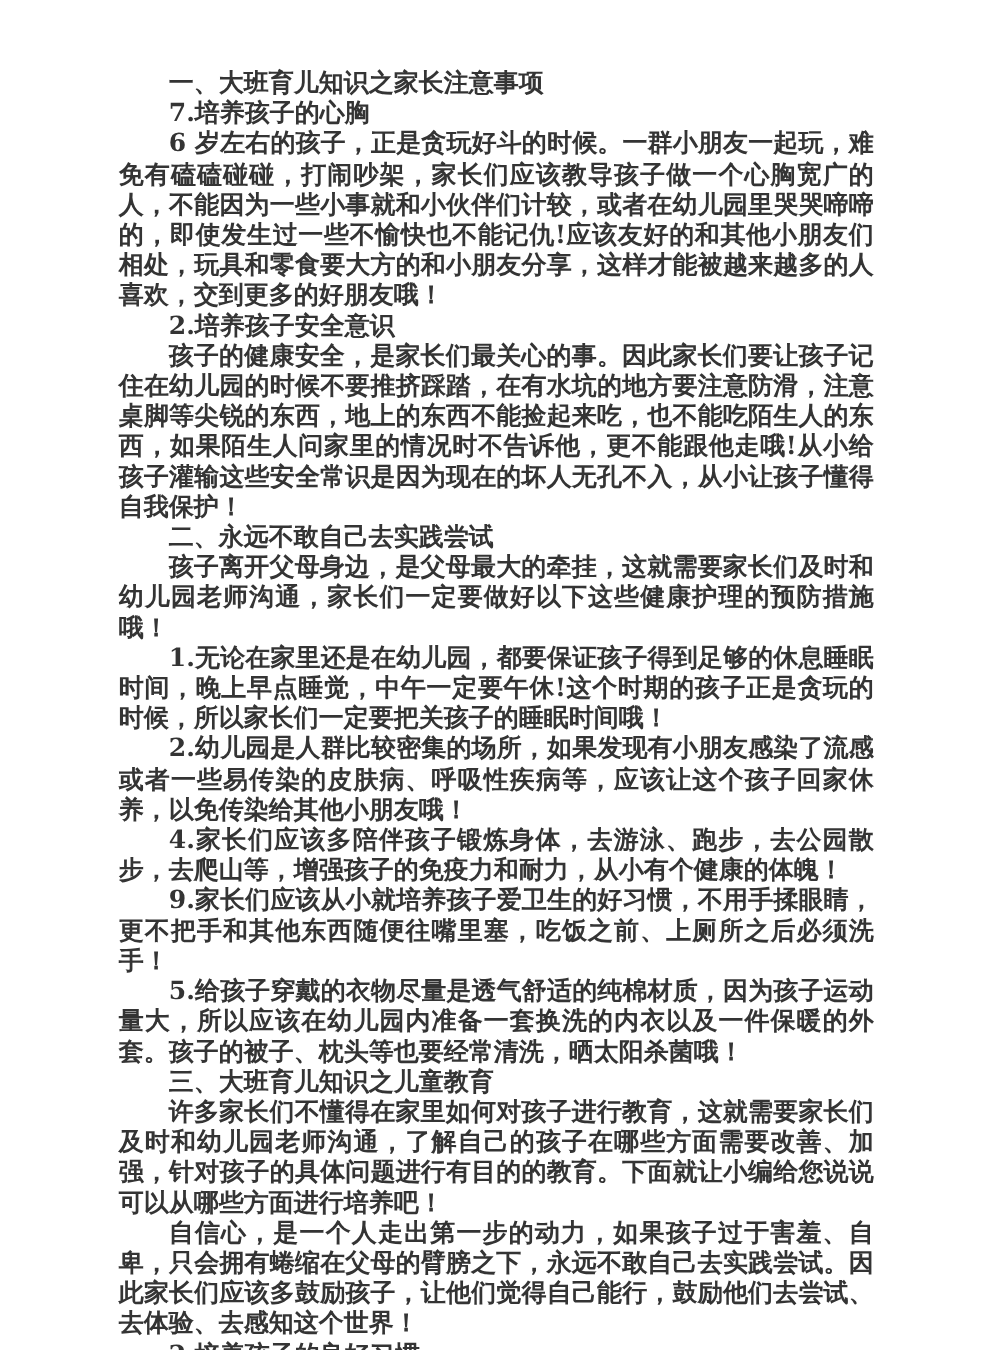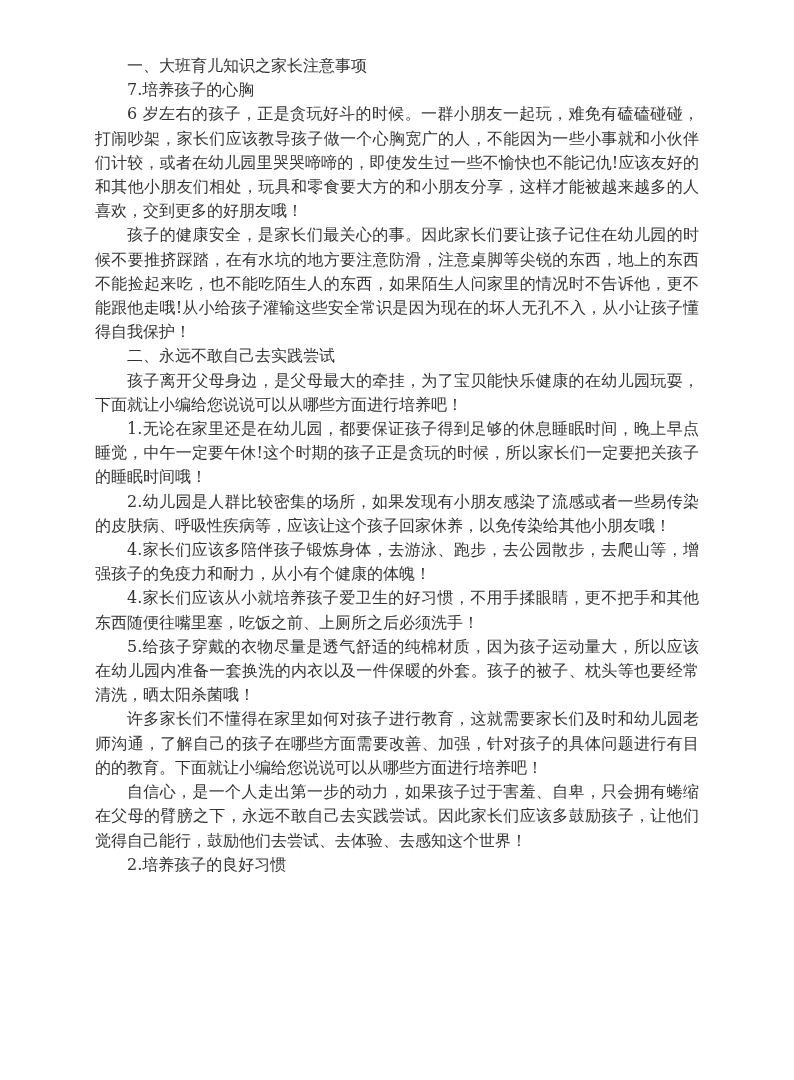--- a/index.html
+++ b/index.html
@@ -25,13 +25,13 @@
   .para {
     margin: 0;
     padding: 0;
-    font-size: 16px;
+    font-size: 20px;
     line-height: 24.2px;
     color: #343434;
     text-align: justify;
     text-indent: 2em;
     word-break: break-all;
-    font-weight: normal;
+    font-weight: bold;
   }
 </style>
 </head>

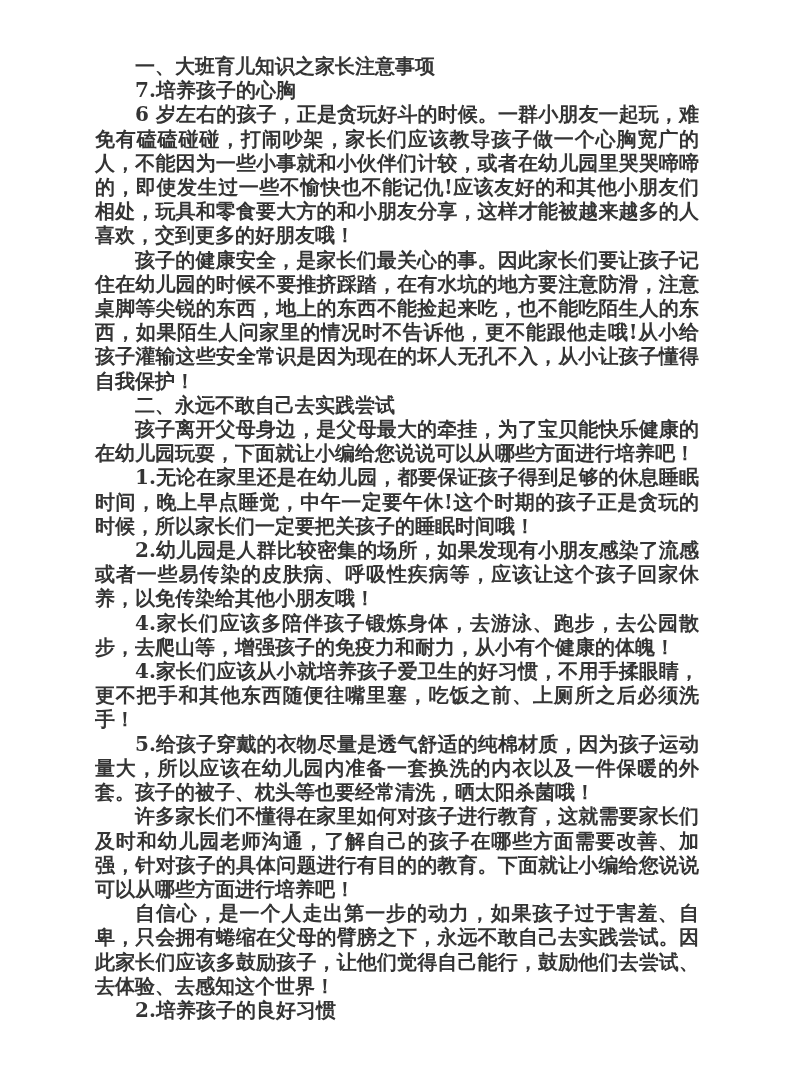--- a/index.html
+++ b/index.html
@@ -42,6 +42,7 @@
       <p class="para heading">一、大班育儿知识之家长注意事项</p>
       <p class="para subheading">7.培养孩子的心胸</p>
       <p class="para body">6 岁左右的孩子，正是贪玩好斗的时候。一群小朋友一起玩，难免有磕磕碰碰，打闹吵架，家长们应该教导孩子做一个心胸宽广的人，不能因为一些小事就和小伙伴们计较，或者在幼儿园里哭哭啼啼的，即使发生过一些不愉快也不能记仇!应该友好的和其他小朋友们相处，玩具和零食要大方的和小朋友分享，这样才能被越来越多的人喜欢，交到更多的好朋友哦！</p>
+      <p class="para subheading">2.培养孩子安全意识</p>
       <p class="para body">孩子的健康安全，是家长们最关心的事。因此家长们要让孩子记住在幼儿园的时候不要推挤踩踏，在有水坑的地方要注意防滑，注意桌脚等尖锐的东西，地上的东西不能捡起来吃，也不能吃陌生人的东西，如果陌生人问家里的情况时不告诉他，更不能跟他走哦!从小给孩子灌输这些安全常识是因为现在的坏人无孔不入，从小让孩子懂得自我保护！</p>
       <p class="para heading">二、永远不敢自己去实践尝试</p>
       <p class="para body">孩子离开父母身边，是父母最大的牵挂，为了宝贝能快乐健康的在幼儿园玩耍，下面就让小编给您说说可以从哪些方面进行培养吧！</p>

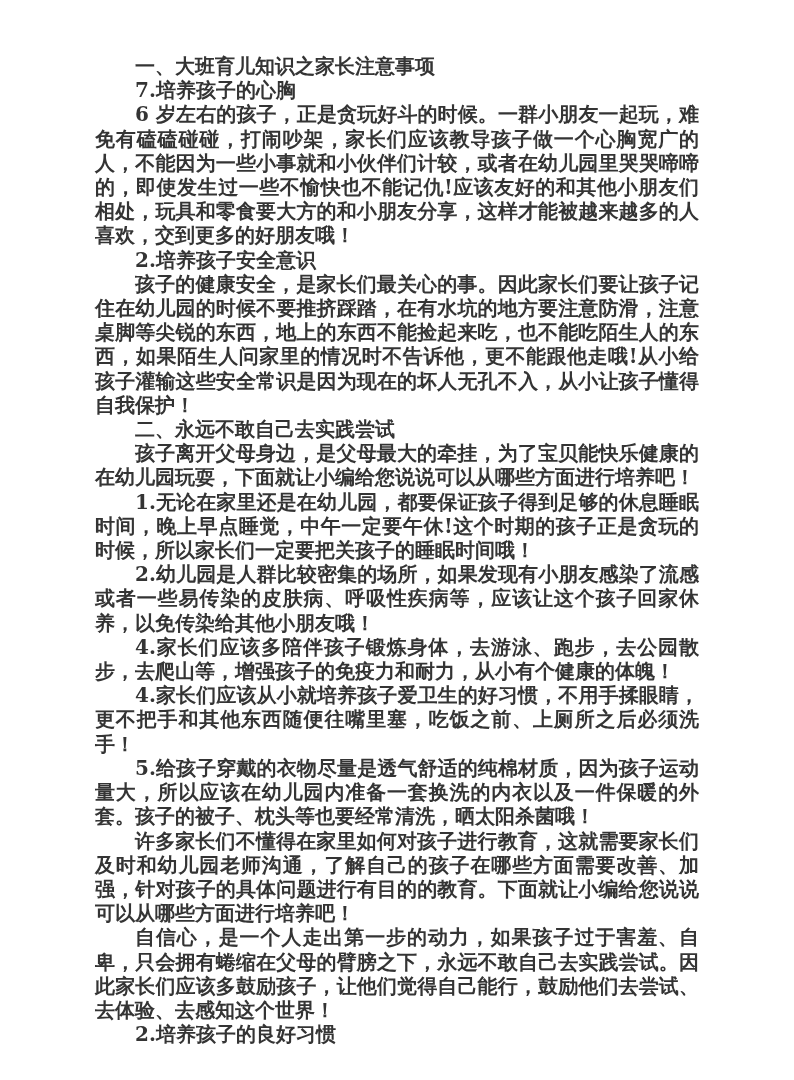--- a/index.html
+++ b/index.html
@@ -45,7 +45,7 @@
       <p class="para subheading">2.培养孩子安全意识</p>
       <p class="para body">孩子的健康安全，是家长们最关心的事。因此家长们要让孩子记住在幼儿园的时候不要推挤踩踏，在有水坑的地方要注意防滑，注意桌脚等尖锐的东西，地上的东西不能捡起来吃，也不能吃陌生人的东西，如果陌生人问家里的情况时不告诉他，更不能跟他走哦!从小给孩子灌输这些安全常识是因为现在的坏人无孔不入，从小让孩子懂得自我保护！</p>
       <p class="para heading">二、永远不敢自己去实践尝试</p>
-      <p class="para body">孩子离开父母身边，是父母最大的牵挂，为了宝贝能快乐健康的在幼儿园玩耍，下面就让小编给您说说可以从哪些方面进行培养吧！</p>
+      <p class="para body">孩子离开父母身边，是父母最大的牵挂，这就需要家长们及时和幼儿园老师沟通，家长们一定要做好以下这些健康护理的预防措施哦！</p>
       <p class="para body">1.无论在家里还是在幼儿园，都要保证孩子得到足够的休息睡眠时间，晚上早点睡觉，中午一定要午休!这个时期的孩子正是贪玩的时候，所以家长们一定要把关孩子的睡眠时间哦！</p>
       <p class="para body">2.幼儿园是人群比较密集的场所，如果发现有小朋友感染了流感或者一些易传染的皮肤病、呼吸性疾病等，应该让这个孩子回家休养，以免传染给其他小朋友哦！</p>
       <p class="para body">4.家长们应该多陪伴孩子锻炼身体，去游泳、跑步，去公园散步，去爬山等，增强孩子的免疫力和耐力，从小有个健康的体魄！</p>

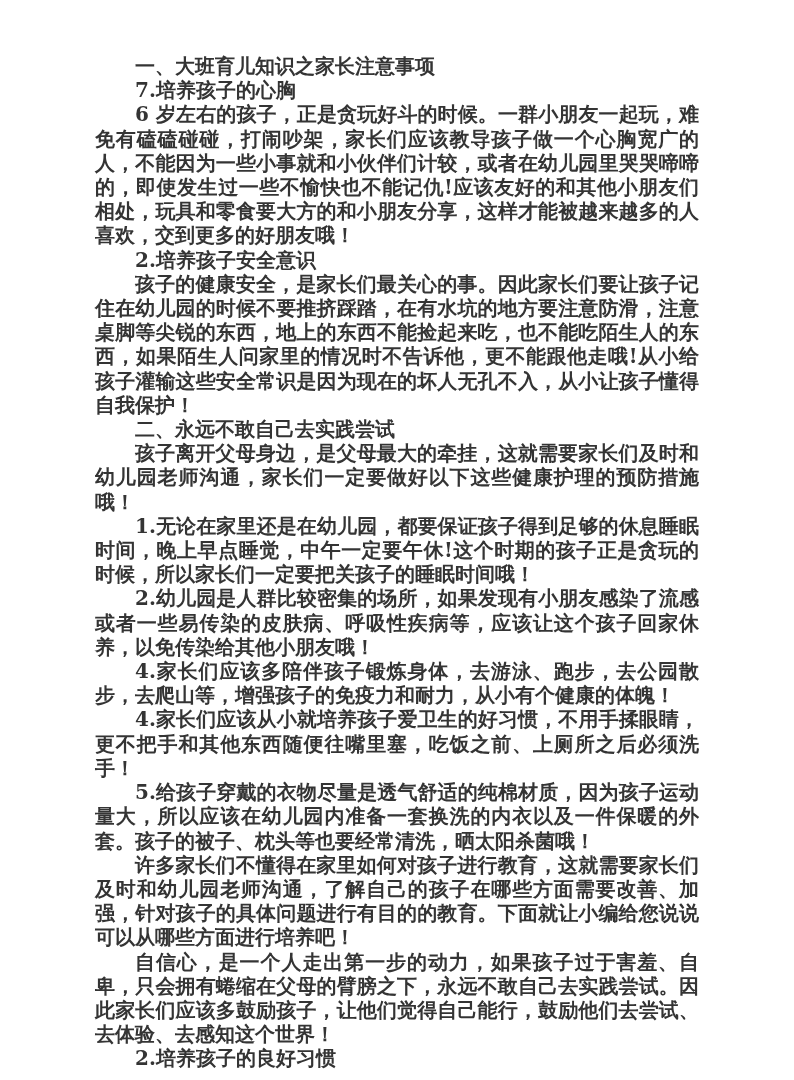--- a/index.html
+++ b/index.html
@@ -49,7 +49,7 @@
       <p class="para body">1.无论在家里还是在幼儿园，都要保证孩子得到足够的休息睡眠时间，晚上早点睡觉，中午一定要午休!这个时期的孩子正是贪玩的时候，所以家长们一定要把关孩子的睡眠时间哦！</p>
       <p class="para body">2.幼儿园是人群比较密集的场所，如果发现有小朋友感染了流感或者一些易传染的皮肤病、呼吸性疾病等，应该让这个孩子回家休养，以免传染给其他小朋友哦！</p>
       <p class="para body">4.家长们应该多陪伴孩子锻炼身体，去游泳、跑步，去公园散步，去爬山等，增强孩子的免疫力和耐力，从小有个健康的体魄！</p>
-      <p class="para body">4.家长们应该从小就培养孩子爱卫生的好习惯，不用手揉眼睛，更不把手和其他东西随便往嘴里塞，吃饭之前、上厕所之后必须洗手！</p>
+      <p class="para body">9.家长们应该从小就培养孩子爱卫生的好习惯，不用手揉眼睛，更不把手和其他东西随便往嘴里塞，吃饭之前、上厕所之后必须洗手！</p>
       <p class="para body">5.给孩子穿戴的衣物尽量是透气舒适的纯棉材质，因为孩子运动量大，所以应该在幼儿园内准备一套换洗的内衣以及一件保暖的外套。孩子的被子、枕头等也要经常清洗，晒太阳杀菌哦！</p>
       <p class="para body">许多家长们不懂得在家里如何对孩子进行教育，这就需要家长们及时和幼儿园老师沟通，了解自己的孩子在哪些方面需要改善、加强，针对孩子的具体问题进行有目的的教育。下面就让小编给您说说可以从哪些方面进行培养吧！</p>
       <p class="para body">自信心，是一个人走出第一步的动力，如果孩子过于害羞、自卑，只会拥有蜷缩在父母的臂膀之下，永远不敢自己去实践尝试。因此家长们应该多鼓励孩子，让他们觉得自己能行，鼓励他们去尝试、去体验、去感知这个世界！</p>

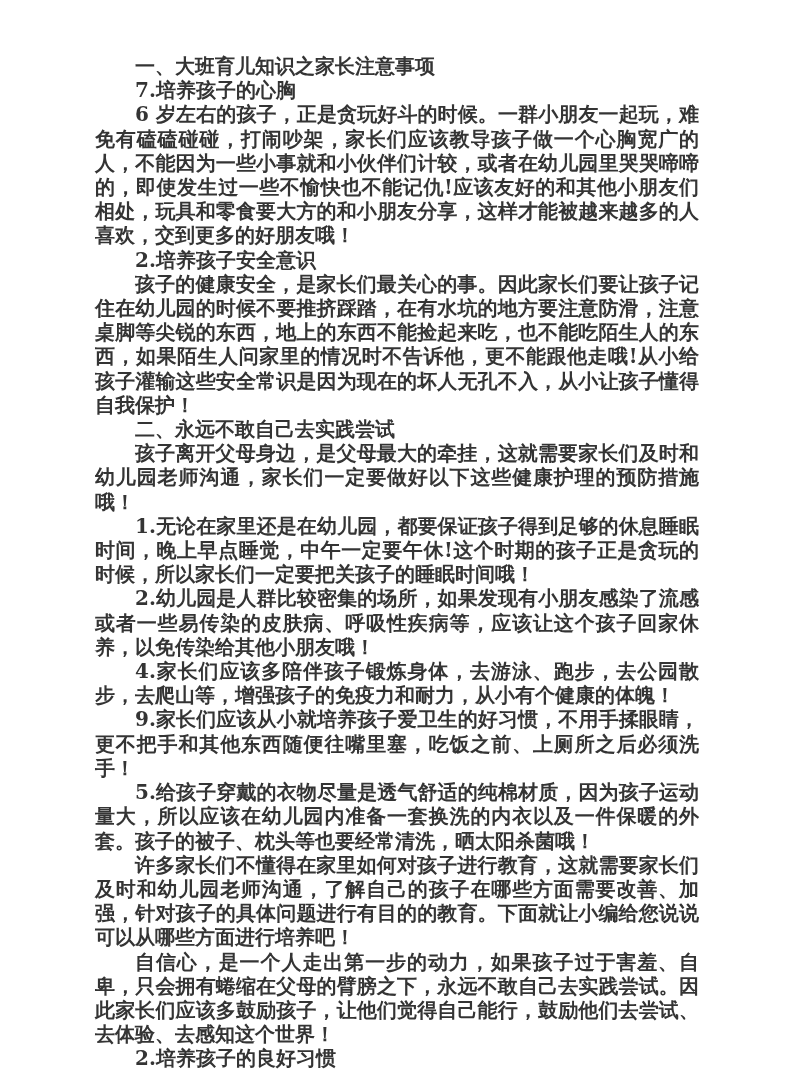--- a/index.html
+++ b/index.html
@@ -51,6 +51,7 @@
       <p class="para body">4.家长们应该多陪伴孩子锻炼身体，去游泳、跑步，去公园散步，去爬山等，增强孩子的免疫力和耐力，从小有个健康的体魄！</p>
       <p class="para body">9.家长们应该从小就培养孩子爱卫生的好习惯，不用手揉眼睛，更不把手和其他东西随便往嘴里塞，吃饭之前、上厕所之后必须洗手！</p>
       <p class="para body">5.给孩子穿戴的衣物尽量是透气舒适的纯棉材质，因为孩子运动量大，所以应该在幼儿园内准备一套换洗的内衣以及一件保暖的外套。孩子的被子、枕头等也要经常清洗，晒太阳杀菌哦！</p>
+      <p class="para heading">三、大班育儿知识之儿童教育</p>
       <p class="para body">许多家长们不懂得在家里如何对孩子进行教育，这就需要家长们及时和幼儿园老师沟通，了解自己的孩子在哪些方面需要改善、加强，针对孩子的具体问题进行有目的的教育。下面就让小编给您说说可以从哪些方面进行培养吧！</p>
       <p class="para body">自信心，是一个人走出第一步的动力，如果孩子过于害羞、自卑，只会拥有蜷缩在父母的臂膀之下，永远不敢自己去实践尝试。因此家长们应该多鼓励孩子，让他们觉得自己能行，鼓励他们去尝试、去体验、去感知这个世界！</p>
       <p class="para subheading">2.培养孩子的良好习惯</p>

